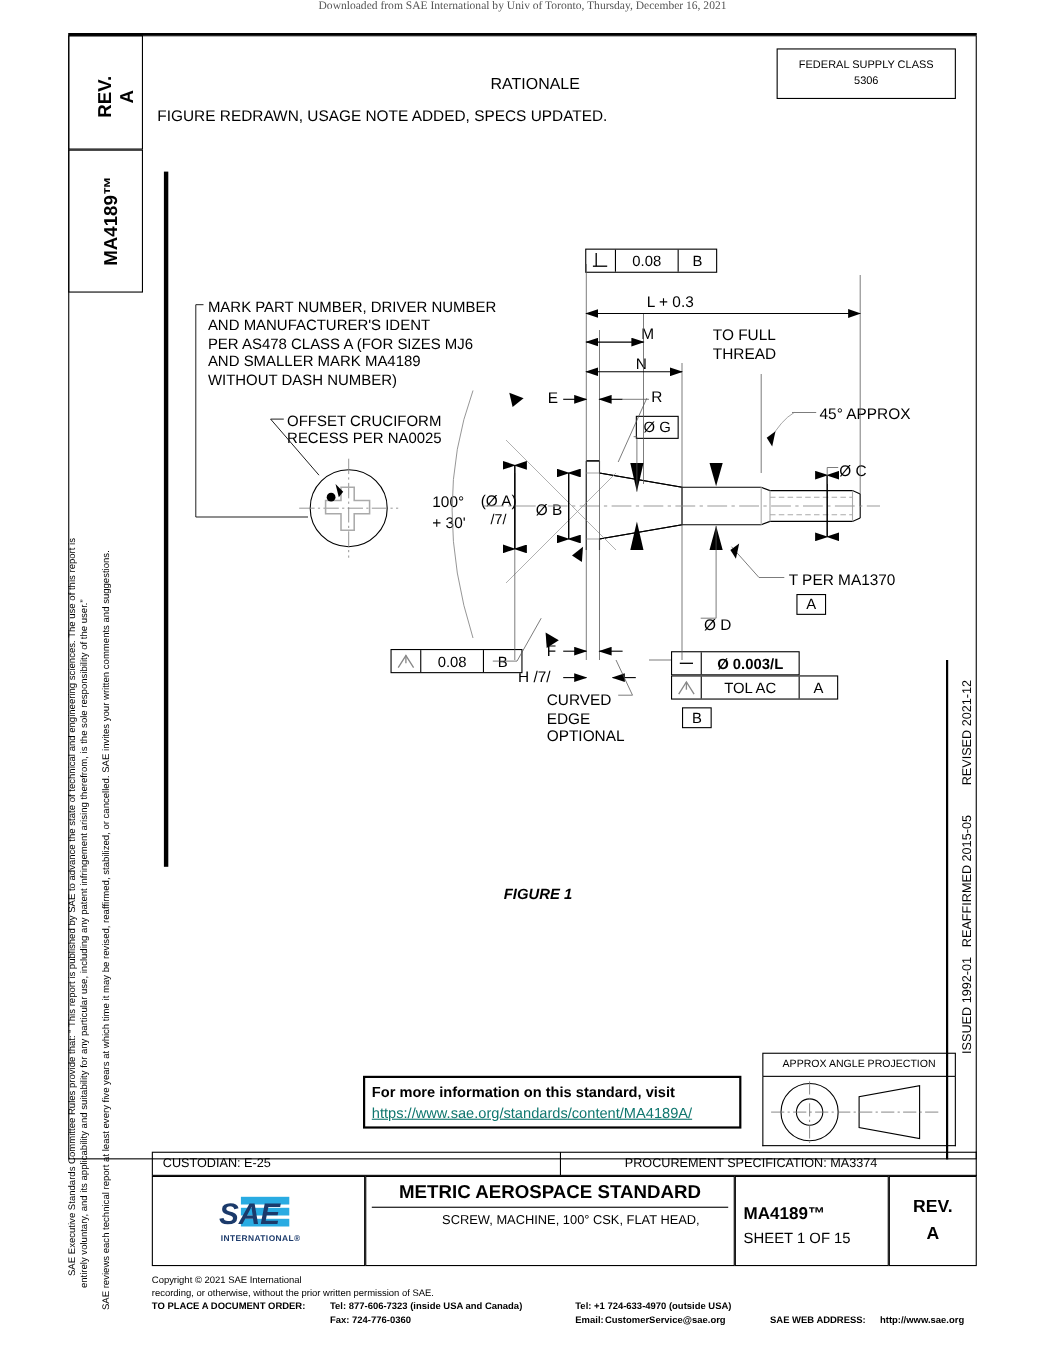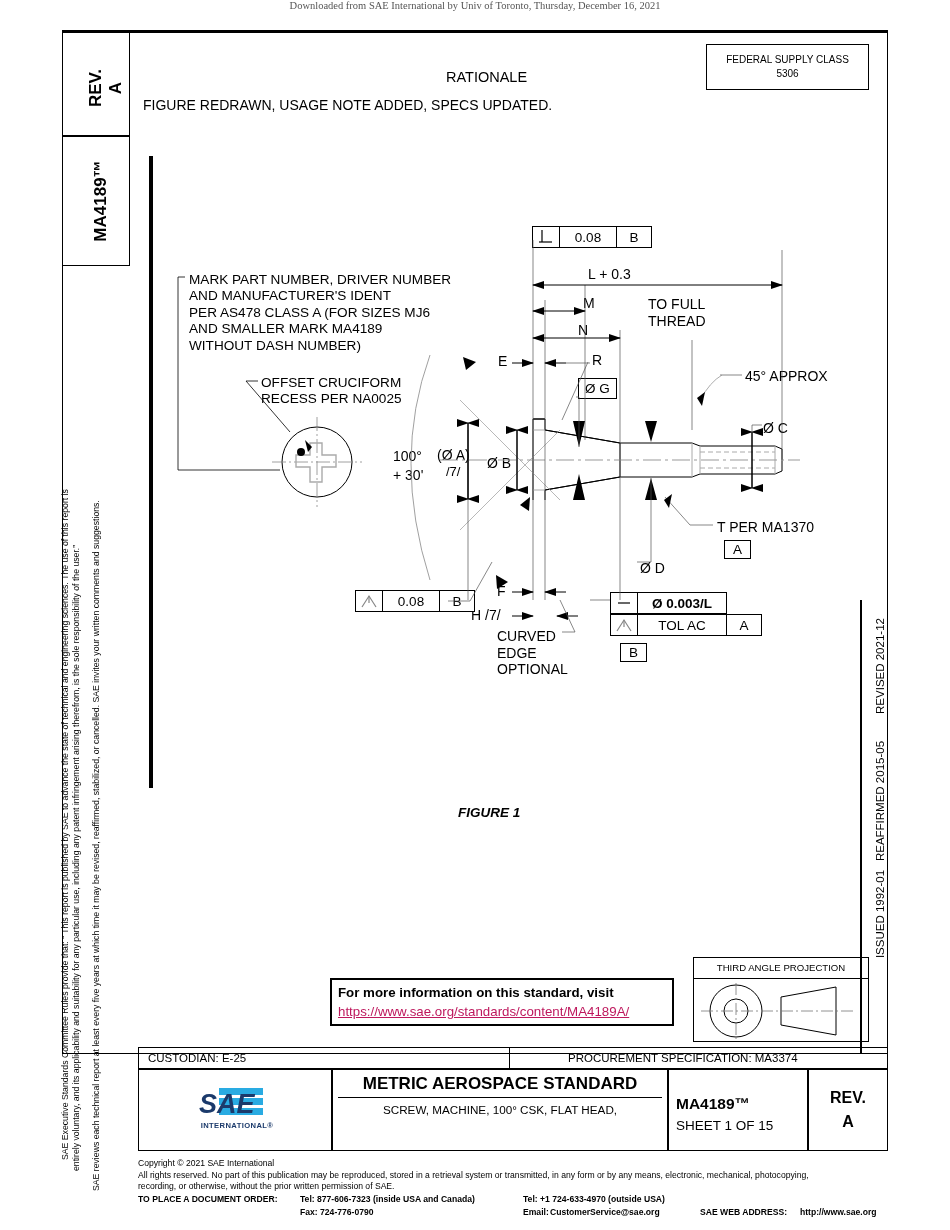--- a/index.html
+++ b/index.html
@@ -334,7 +334,7 @@
 <a href="#" style="position:absolute;left:338px;top:1004px;font-size:13.3px;text-decoration:underline;">https://www.sae.org/standards/content/MA4189A/</a>
 
 <div class="thin" style="left:693px;top:957px;width:176px;height:22px;"></div>
-<div class="t10" style="left:693px;top:962px;width:176px;text-align:center;font-size:9.6px;">THIRD ANGLE PROJECTION</div>
+<div class="t10" style="left:693px;top:962px;width:176px;text-align:center;font-size:9.6px;">APPROX ANGLE PROJECTION</div>
 <div class="thin" style="left:693px;top:979px;width:176px;height:63px;border-top:none;"></div>
 <svg style="left:693px;top:979px;width:176px;height:63px;">
   <g stroke="#000" fill="none" stroke-width="1">

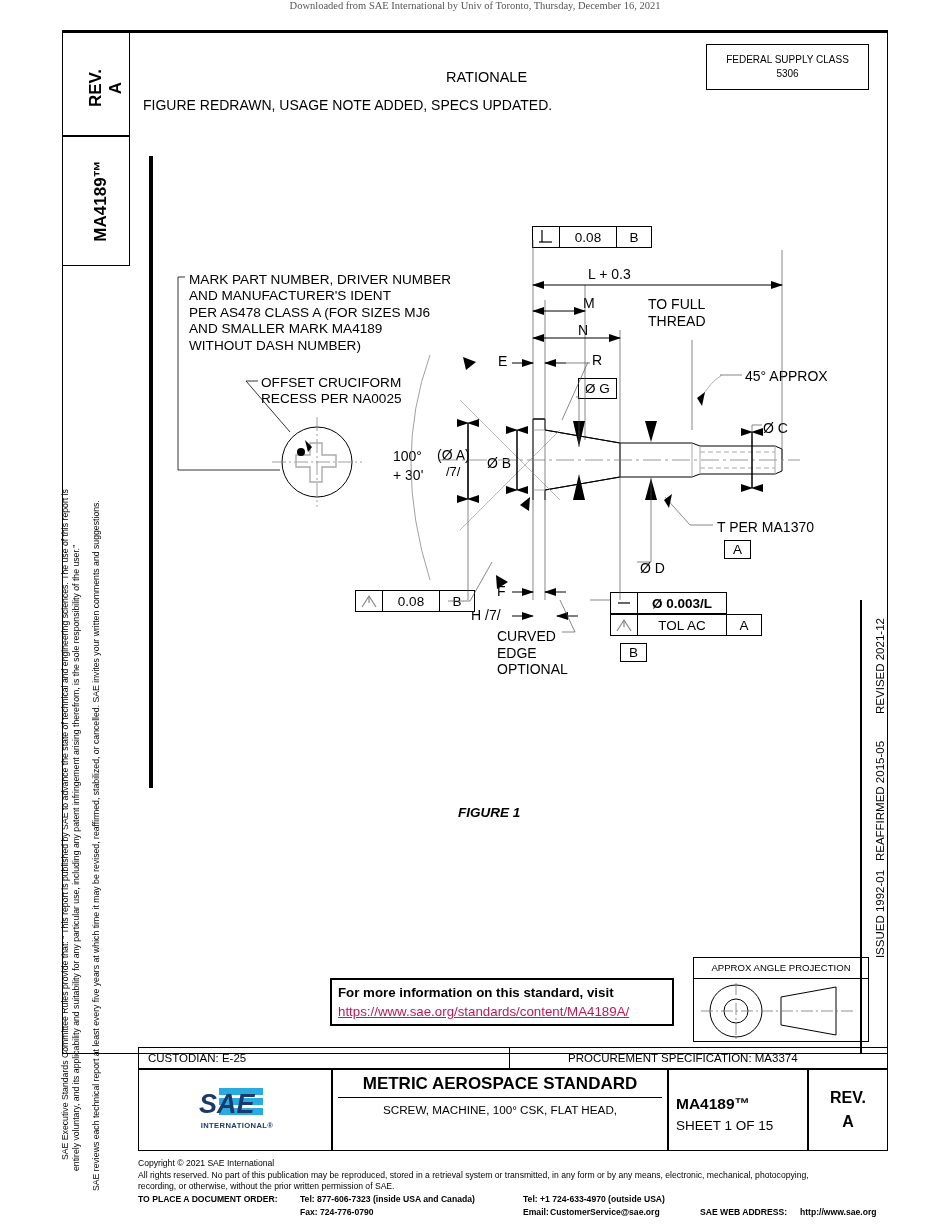--- a/index.html
+++ b/index.html
@@ -40,7 +40,7 @@
   .datum{position:absolute;border:1px solid #000;background:#fff;
          font-size:13.5px;padding:1px 8px;}
 
-  a{color:#be185d;}
+  a{color:#0f766e;}
 
   #footer{position:absolute;left:138px;top:1158px;width:750px;}
   .fsm{font-size:8.6px;line-height:11.6px;white-space:nowrap;}

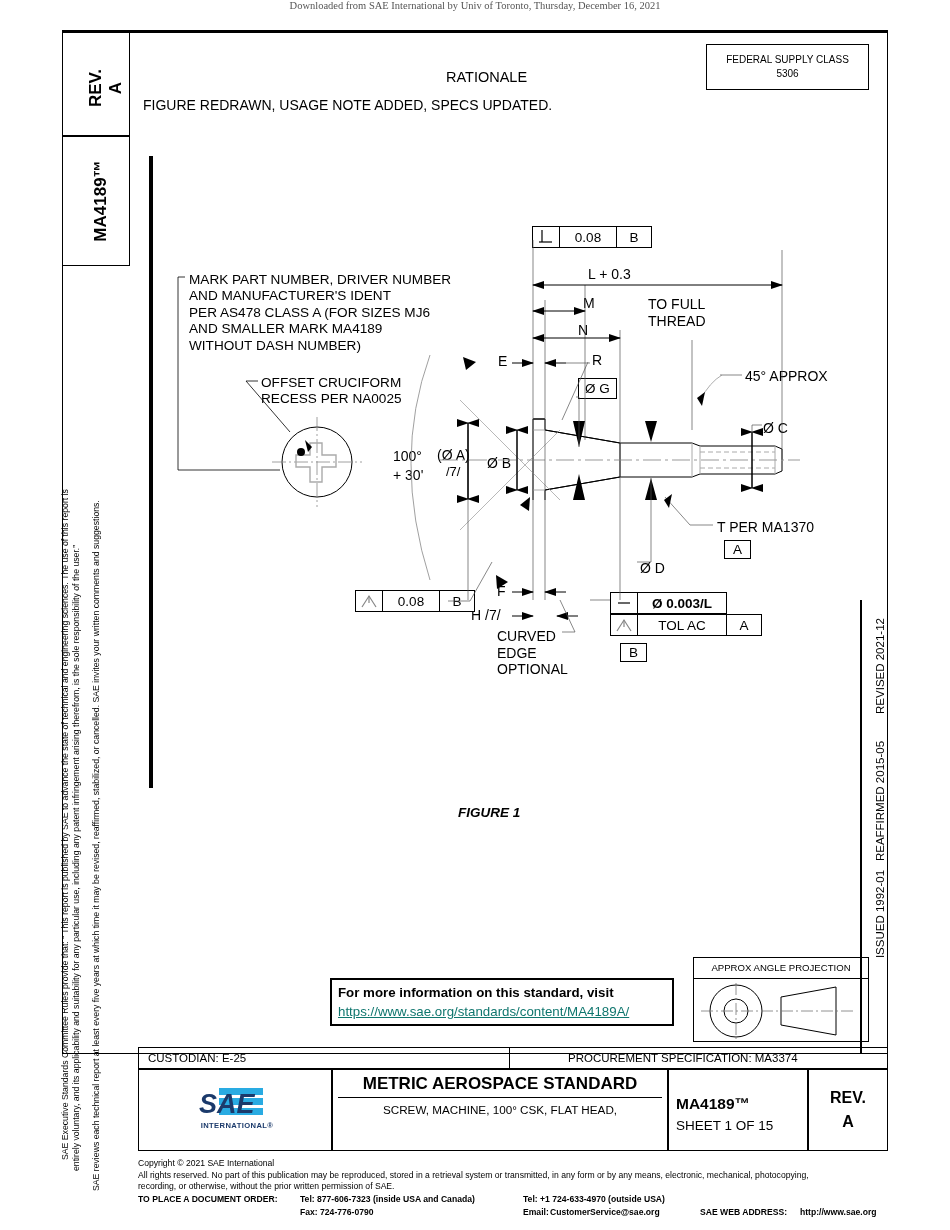--- a/index.html
+++ b/index.html
@@ -370,7 +370,7 @@
 
 <div class="t" style="left:332px;top:1074px;width:336px;text-align:center;font-size:17px;font-weight:bold;">METRIC AEROSPACE STANDARD</div>
 <div class="ln" style="left:338px;top:1097px;width:324px;height:1.4px;"></div>
-<div style="position:absolute;left:332px;top:1103px;width:336px;text-align:center;font-size:11.7px;line-height:14.5px;">
+<div style="position:absolute;left:332px;top:1103px;width:336px;text-align:center;font-size:11.7px;line-height:14.5px;padding-left:19px;">
   <div>SCREW, MACHINE, 100° CSK, FLAT HEAD,</div>
 </div>
 

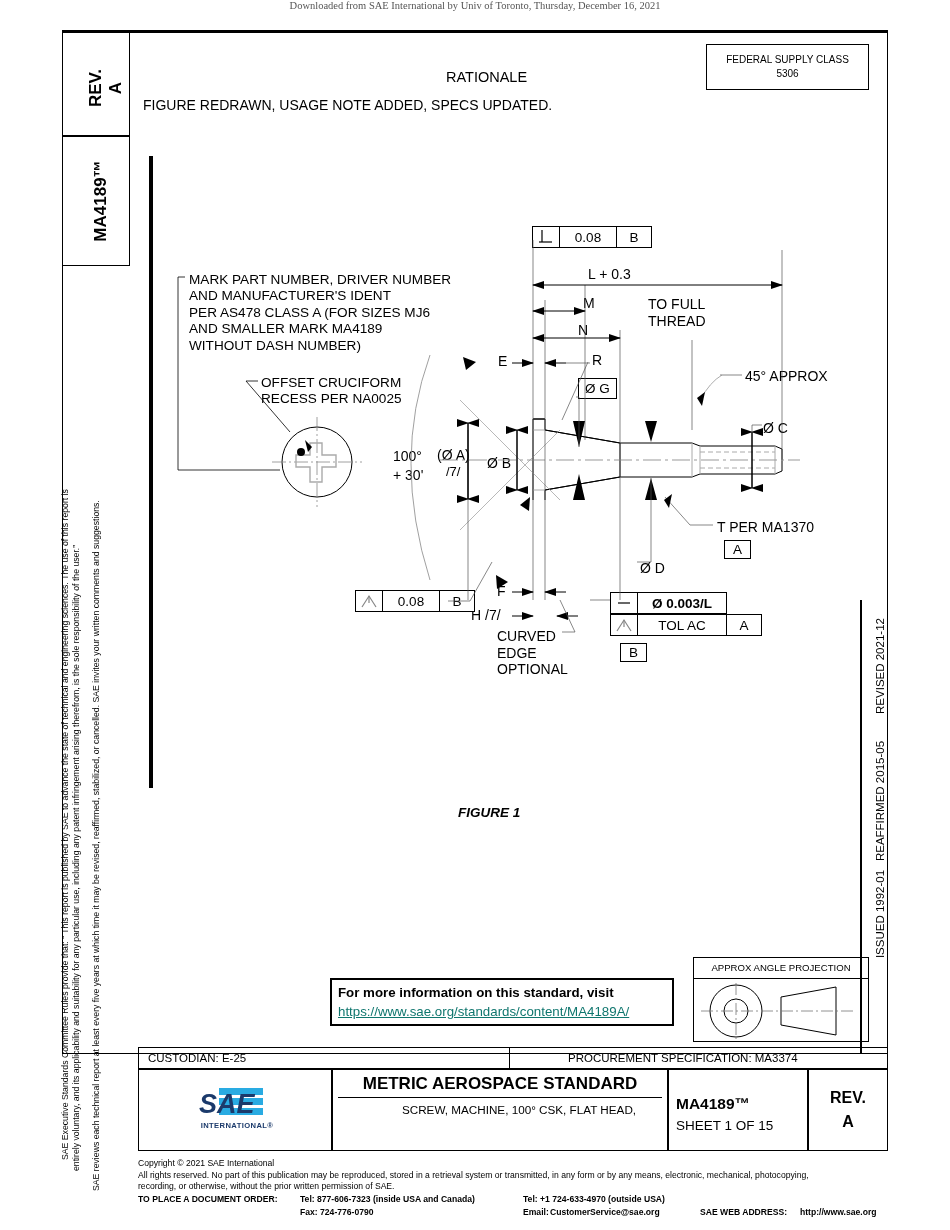--- a/index.html
+++ b/index.html
@@ -382,7 +382,6 @@
 
 <div id="footer">
   <div class="fsm">Copyright © 2021 SAE International</div>
-  <div class="fsm">All rights reserved. No part of this publication may be reproduced, stored in a retrieval system or transmitted, in any form or by any means, electronic, mechanical, photocopying,</div>
   <div class="fsm">recording, or otherwise, without the prior written permission of SAE.</div>
   <div style="position:relative;height:26px;margin-top:1px;">
     <div class="fsm fbold" style="position:absolute;left:0;top:0;">TO PLACE A DOCUMENT ORDER:</div>

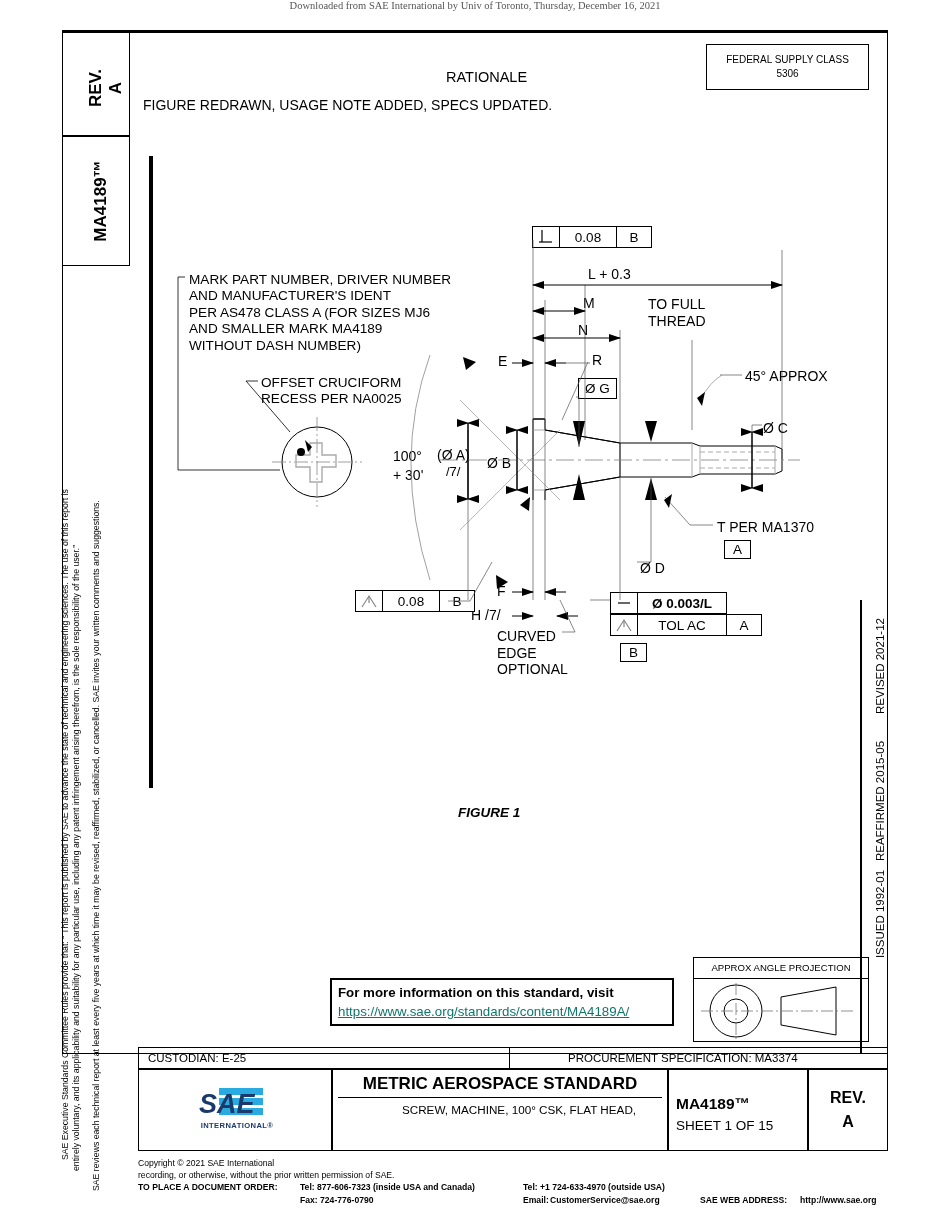--- a/index.html
+++ b/index.html
@@ -386,7 +386,7 @@
   <div style="position:relative;height:26px;margin-top:1px;">
     <div class="fsm fbold" style="position:absolute;left:0;top:0;">TO PLACE A DOCUMENT ORDER:</div>
     <div class="fsm fbold" style="position:absolute;left:162px;top:0;">Tel: 877-606-7323 (inside USA and Canada)</div>
-    <div class="fsm fbold" style="position:absolute;left:162px;top:13px;">Fax: 724-776-0790</div>
+    <div class="fsm fbold" style="position:absolute;left:162px;top:13px;">Fax: 724-776-0360</div>
     <div class="fsm fbold" style="position:absolute;left:385px;top:0;">Tel: +1 724-633-4970 (outside USA)</div>
     <div class="fsm fbold" style="position:absolute;left:385px;top:13px;">Email:</div>
     <div class="fsm fbold" style="position:absolute;left:412px;top:13px;">CustomerService@sae.org</div>

